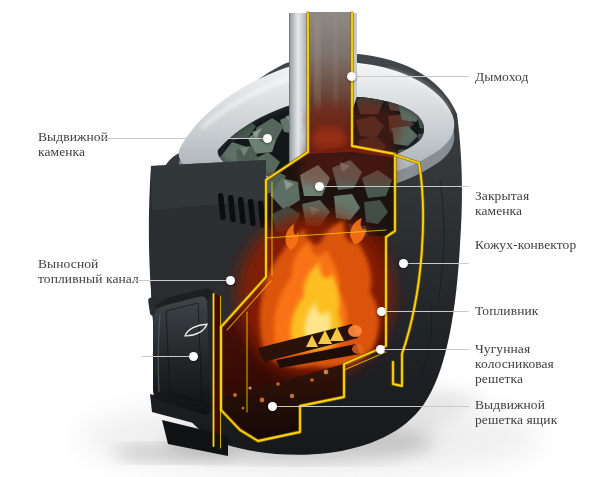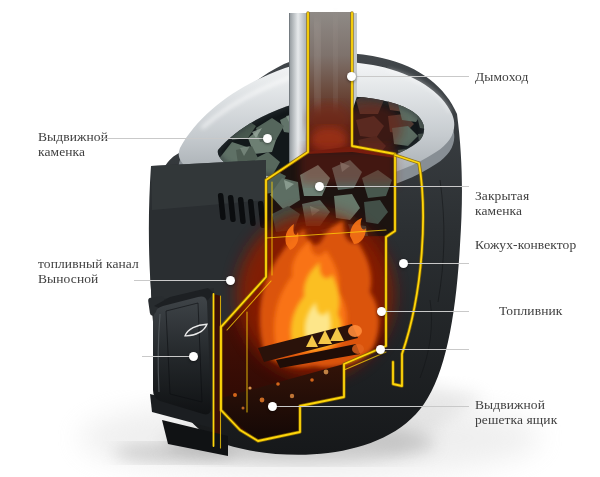--- a/index.html
+++ b/index.html
@@ -275,8 +275,8 @@
 <div class="dot" style="left:262.5px;top:133.5px;"></div>
 
 <div class="callout" style="left:38px;top:256px;">
+  <span class="ln">Выносной</span>
   <span class="ln">топливный канал</span>
-  <span class="ln">Выносной</span>
 </div>
 <div class="leader" style="left:134px;top:280px;width:96px;"></div>
 <div class="dot" style="left:225.5px;top:275.5px;"></div>

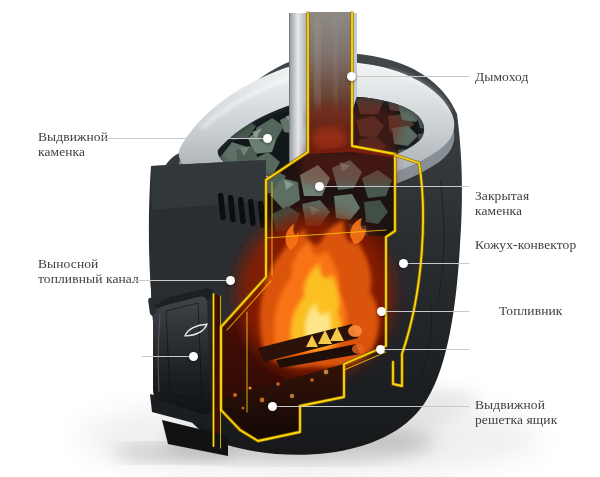--- a/index.html
+++ b/index.html
@@ -305,7 +305,7 @@
 <div class="leader" style="left:403px;top:263px;width:66px;"></div>
 <div class="dot" style="left:398.5px;top:258.5px;"></div>
 
-<div class="callout" style="left:499px;top:303px;">
+<div class="callout" style="left:475px;top:303px;">
   <span class="ln">Топливник</span>
 </div>
 <div class="leader" style="left:381px;top:311px;width:88px;"></div>

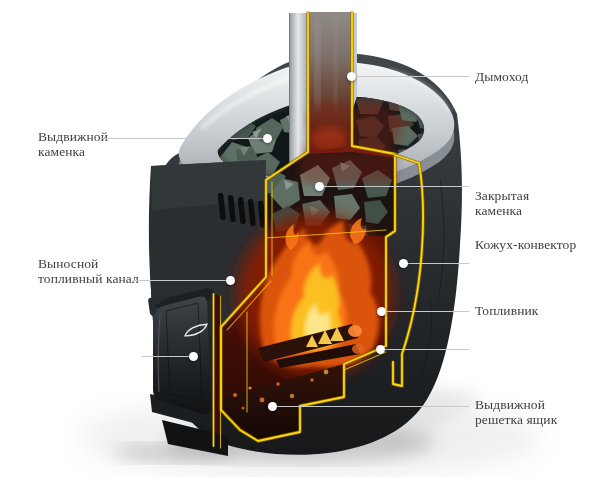--- a/index.html
+++ b/index.html
@@ -311,6 +311,11 @@
 <div class="leader" style="left:381px;top:311px;width:88px;"></div>
 <div class="dot" style="left:376.5px;top:306.5px;"></div>
 
+<div class="callout" style="left:475px;top:341px;">
+  <span class="ln">Чугунная</span>
+  <span class="ln">колосниковая</span>
+  <span class="ln">решетка</span>
+</div>
 <div class="leader" style="left:380px;top:349px;width:89px;"></div>
 <div class="dot" style="left:375.5px;top:344.5px;"></div>
 

